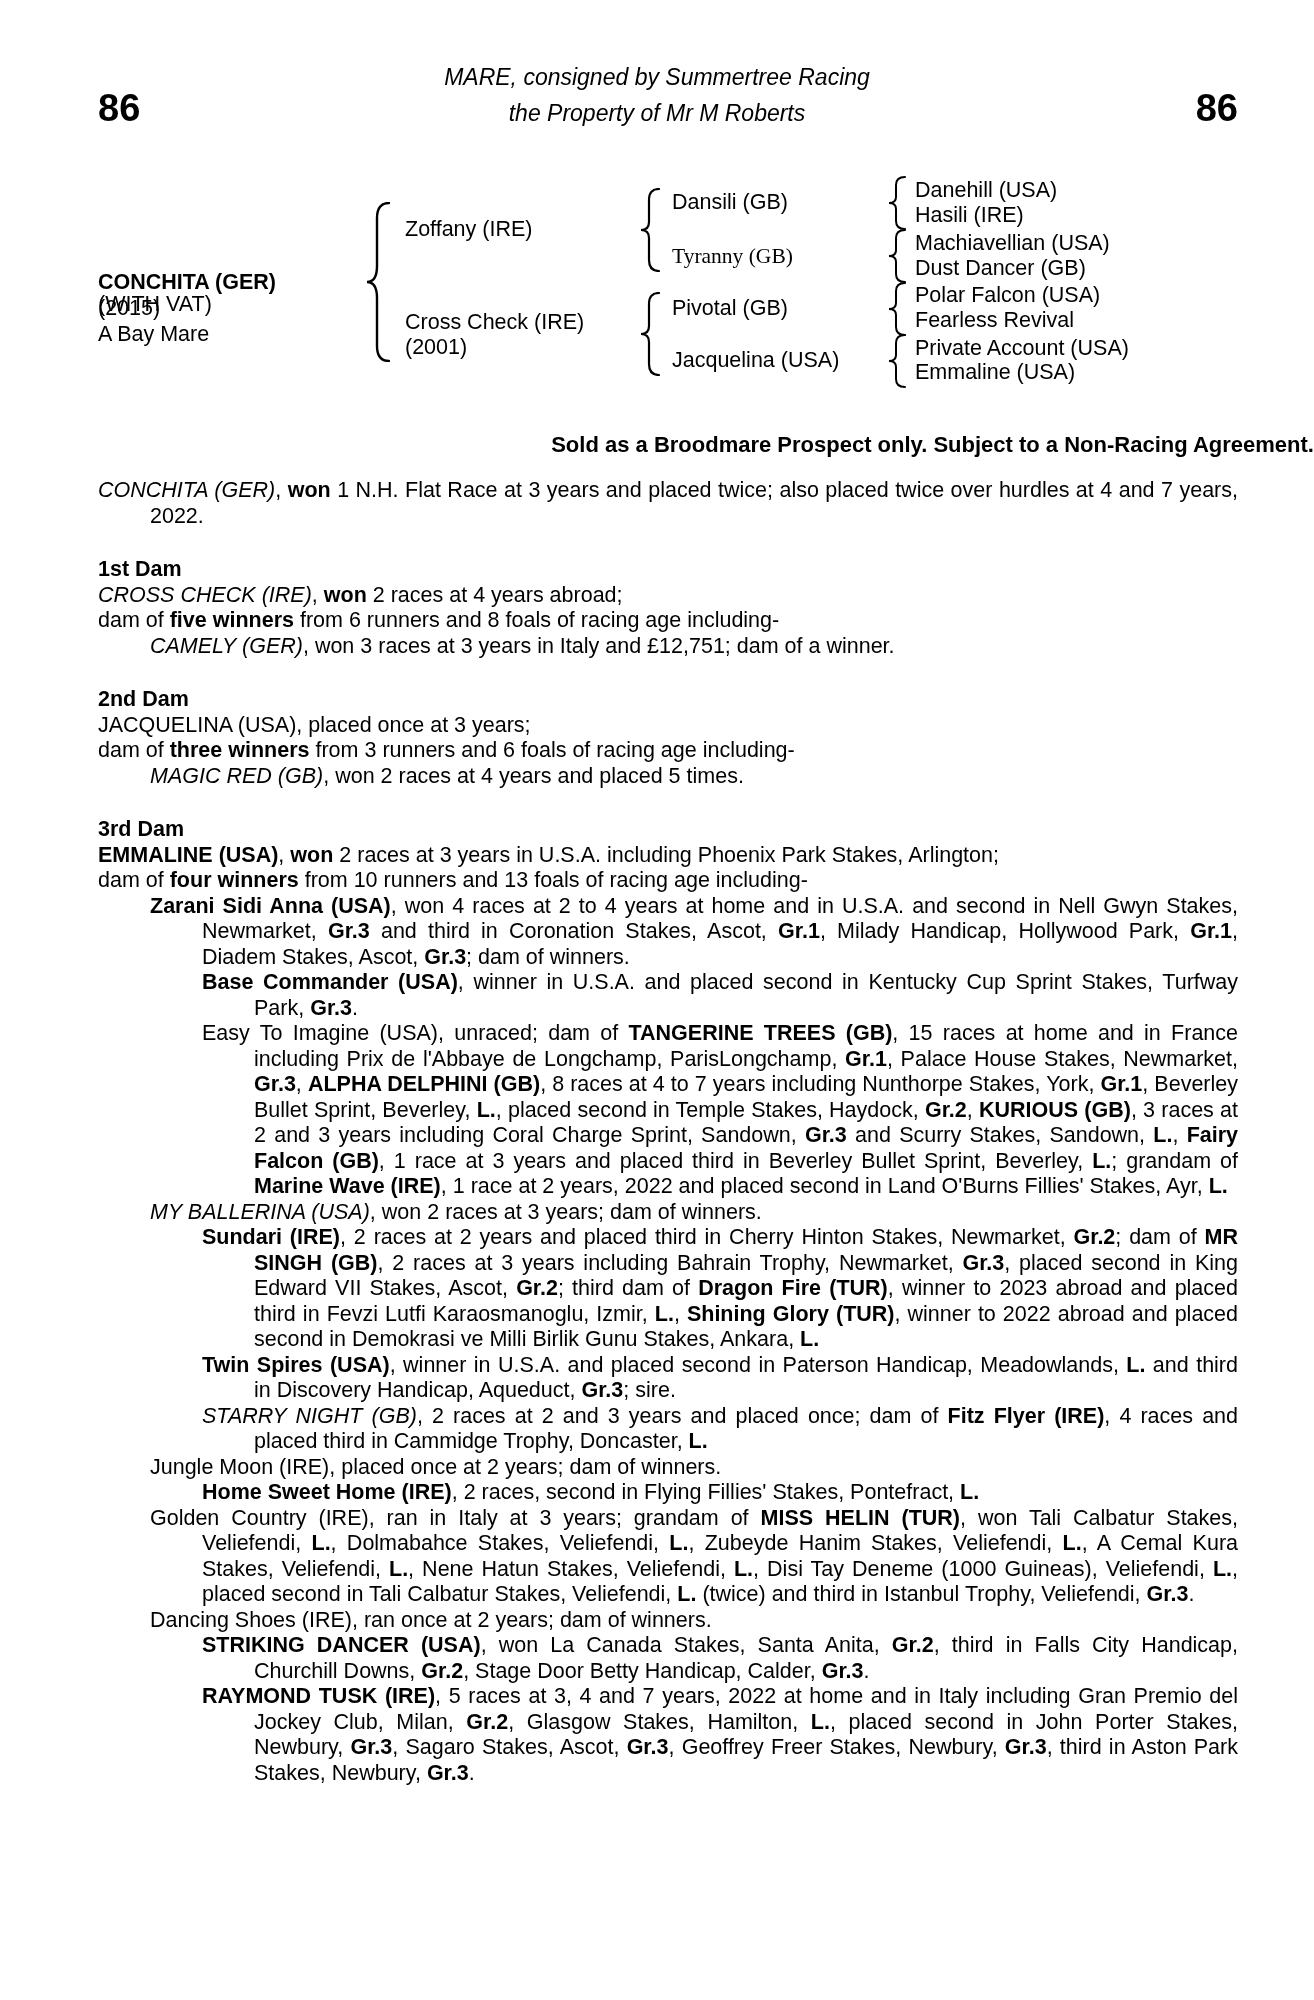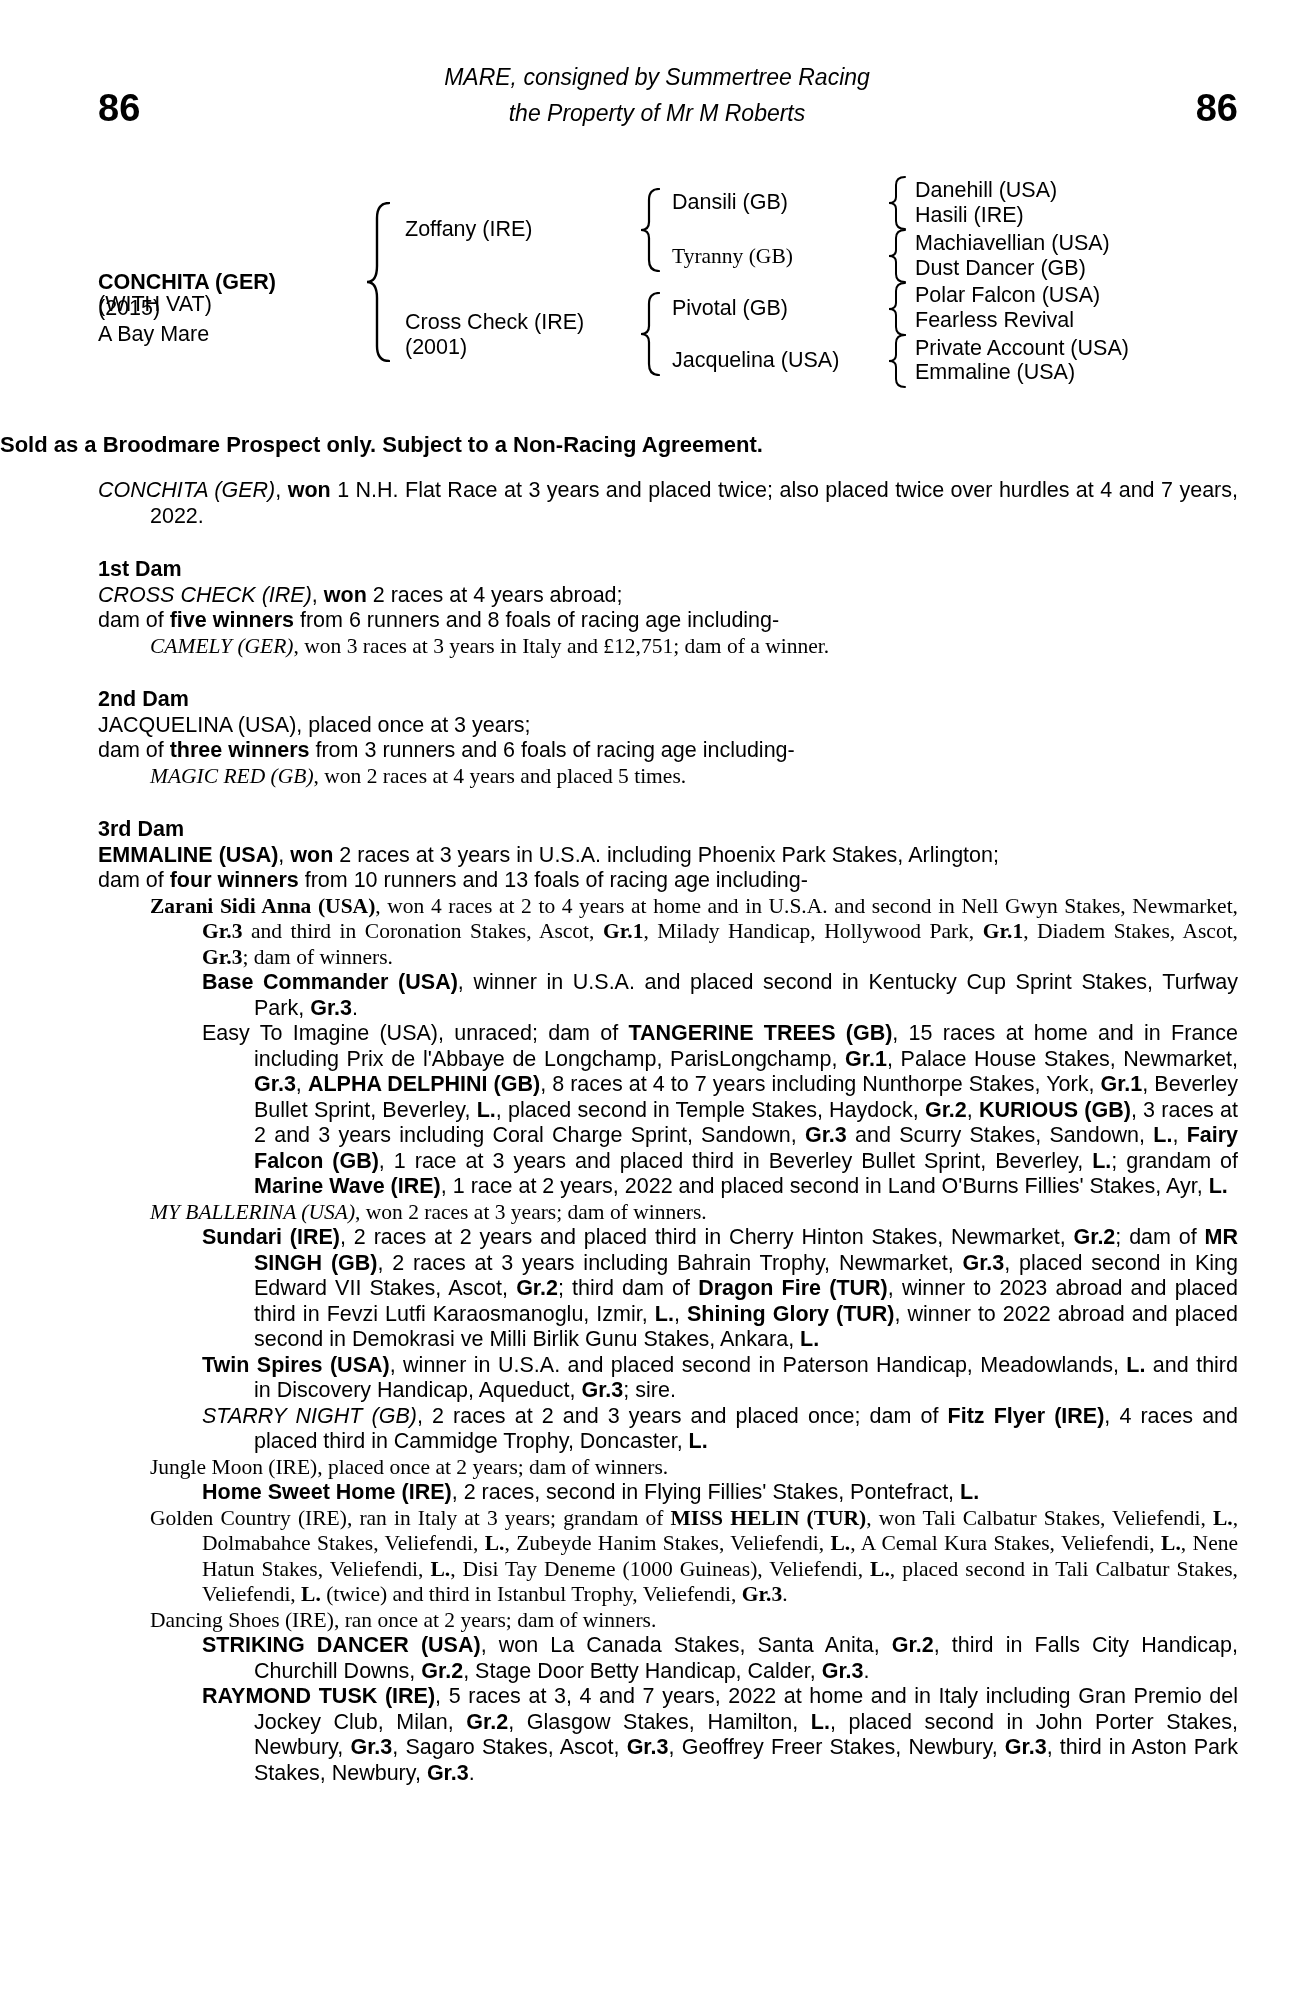--- a/index.html
+++ b/index.html
@@ -24,7 +24,7 @@
   .brace{position:absolute;}
   .brace path{fill:none;stroke:#000;stroke-linecap:round;}
   
-  .notice{position:absolute;top:432px;left:0;width:100%;text-align:left;font-weight:bold;font-size:22px;line-height:26px;}
+  .notice{position:absolute;top:432px;left:0;width:100%;text-align:right;font-weight:bold;font-size:22px;line-height:26px;}
   
   .catalog-body{position:absolute;left:98px;top:478px;width:1140px;font-size:21.5px;line-height:25.5px;}
   .section + .section{margin-top:28px;}

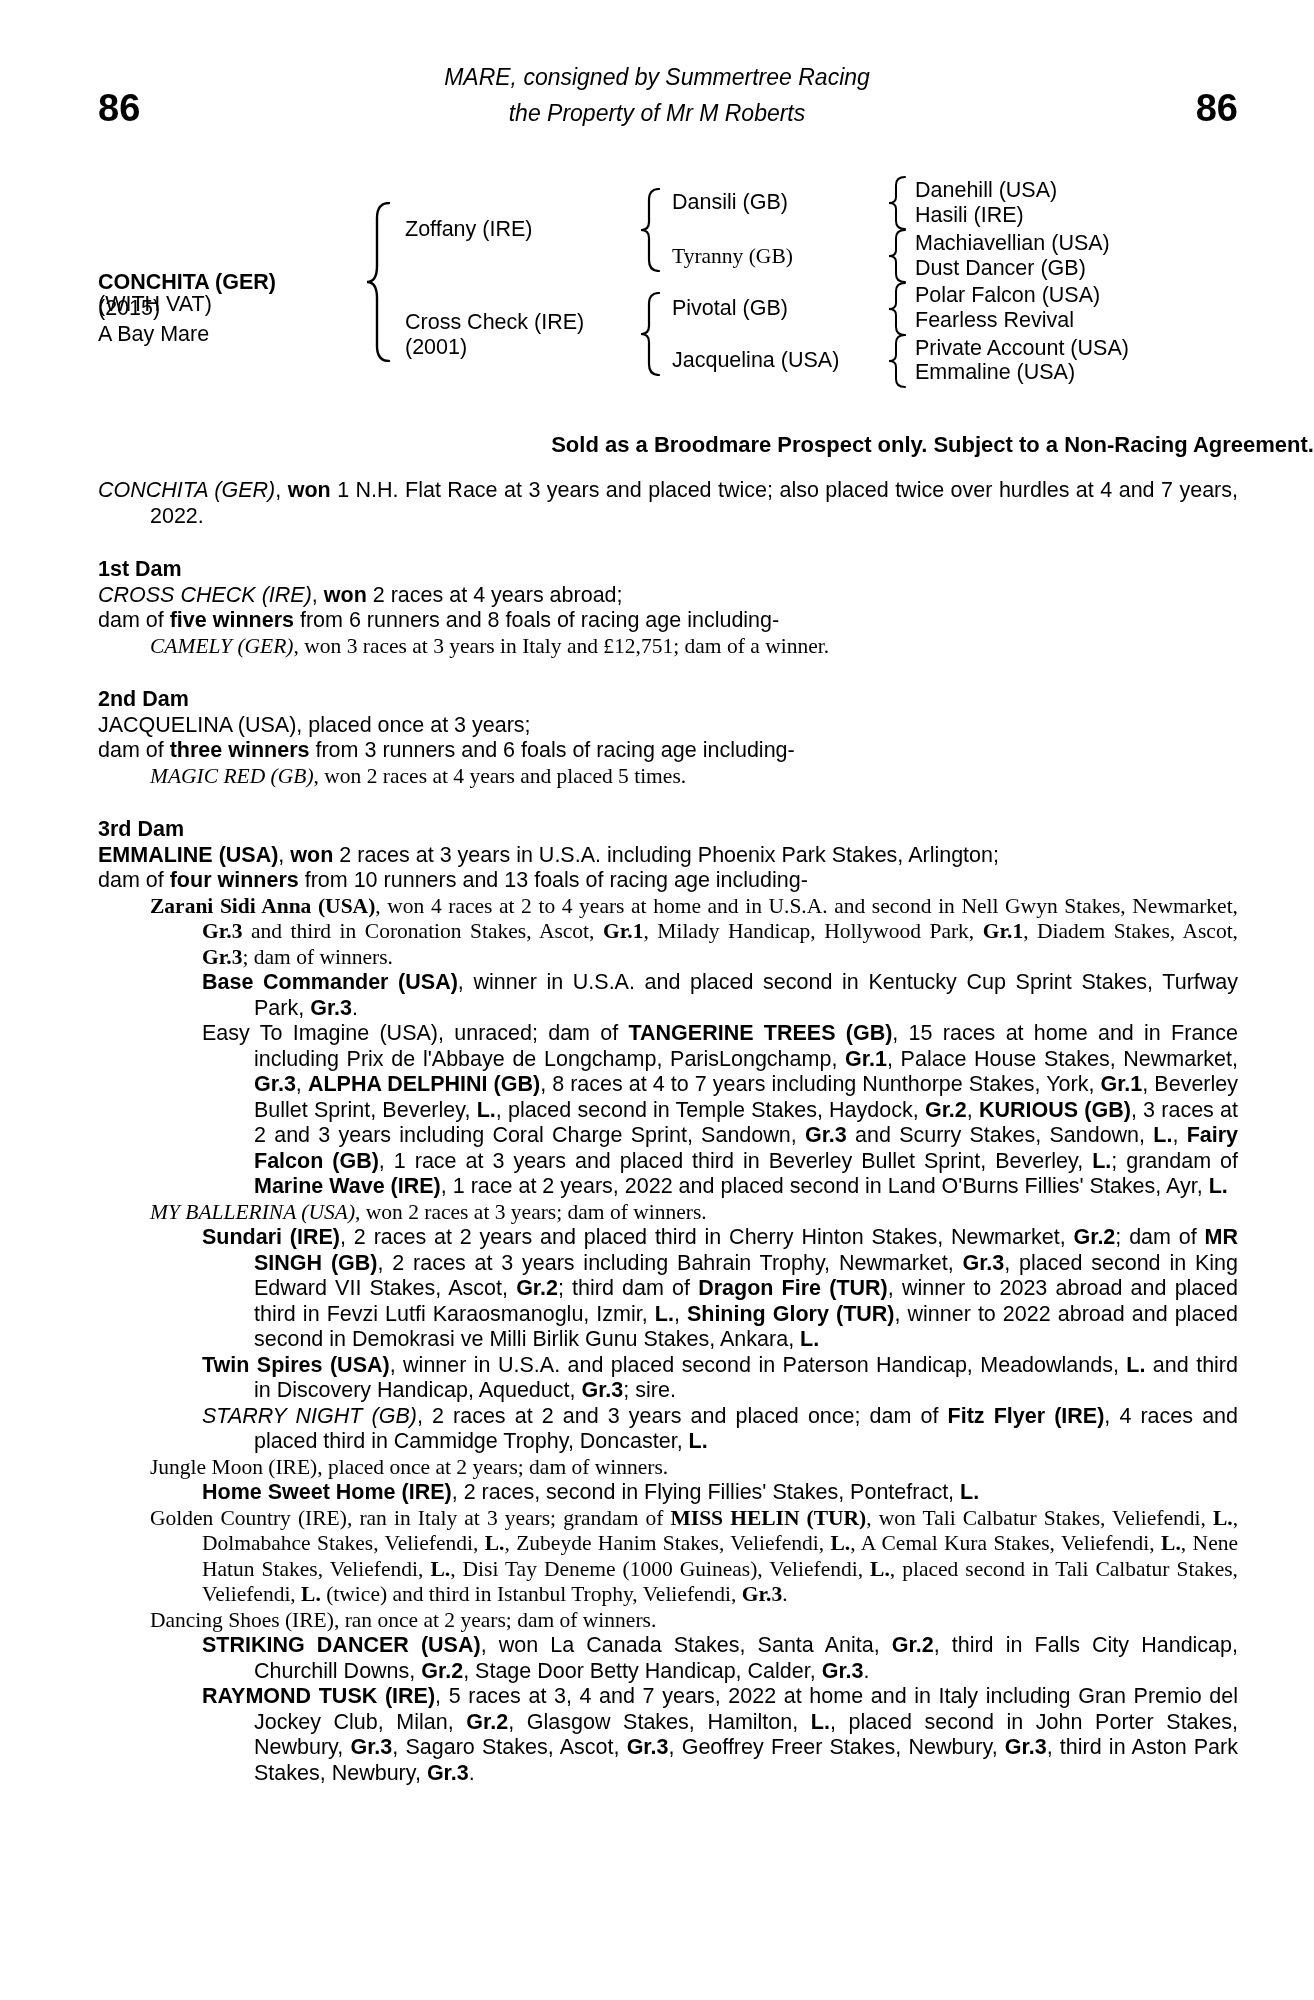--- a/index.html
+++ b/index.html
@@ -31,7 +31,7 @@
   .dam-heading{font-weight:bold;margin:0;}
   .para{margin:0;text-align:justify;}
   .para.lvl0{padding-left:52px;text-indent:-52px;}
-  .para.lvl1{padding-left:104px;text-indent:-52px;font-family:Liberation Serif, serif;}
+  .para.lvl1{padding-left:104px;text-indent:-52px;}
   .para.lvl2{padding-left:156px;text-indent:-52px;}
   .run-n{font-weight:normal;font-style:normal;}
   .run-b{font-weight:bold;}

